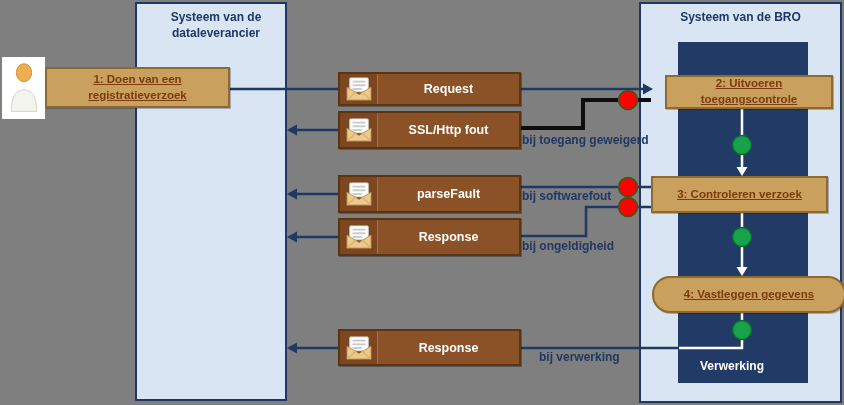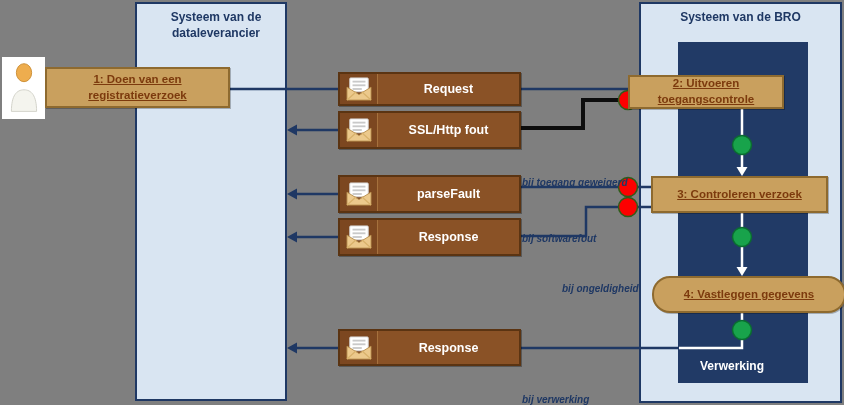--- a/index.html
+++ b/index.html
@@ -27,7 +27,7 @@
     justify-content:center;text-align:center;line-height:1.35;padding:0 6px;
     box-shadow:1px 1px 0 rgba(0,0,0,.25);text-decoration:underline;}
   .step1{left:45px;top:67px;width:185px;height:41px;}
-  .step2{left:628px;top:75px;width:156px;height:34px;}
+  .step2{left:665px;top:75px;width:168px;height:34px;}
   .step3{left:651px;top:176px;width:177px;height:37px;}
   .step4{left:652px;top:276px;width:194px;height:37px;border-radius:18px;}
   .msg{position:absolute;left:338px;width:183px;background:var(--message-fill);

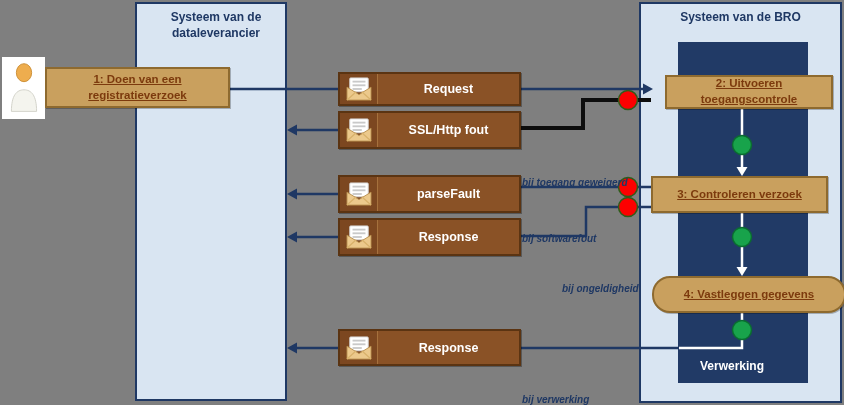--- a/index.html
+++ b/index.html
@@ -41,8 +41,8 @@
   .msg-parsefault{top:175px;height:38px;}
   .msg-response1{top:218px;height:38px;}
   .msg-response2{top:329px;height:37px;}
-  .cond{position:absolute;font-size:10px;font-weight:bold;font-style:italic;
-    color:var(--panel-border);white-space:nowrap;margin-top:44px;}
+  .cond{position:absolute;font-size:12px;font-weight:bold;
+    color:var(--panel-border);white-space:nowrap;}
   .cond1{left:522px;top:133px;}
   .cond2{left:522px;top:189px;}
   .cond3{left:522px;top:239px;padding-left:40px;}

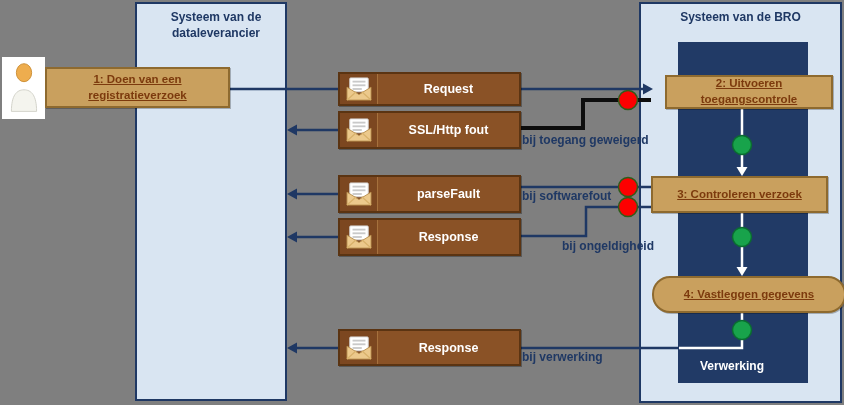--- a/index.html
+++ b/index.html
@@ -45,7 +45,7 @@
     color:var(--panel-border);white-space:nowrap;}
   .cond1{left:522px;top:133px;}
   .cond2{left:522px;top:189px;}
-  .cond3{left:522px;top:239px;padding-left:40px;}
+  .cond3{left:522px;top:239px;}
   .cond4{left:522px;top:350px;}
   svg.connectors{position:absolute;left:0;top:0;pointer-events:none;}
   .ln{stroke:var(--connector);stroke-width:2.5;fill:none;}

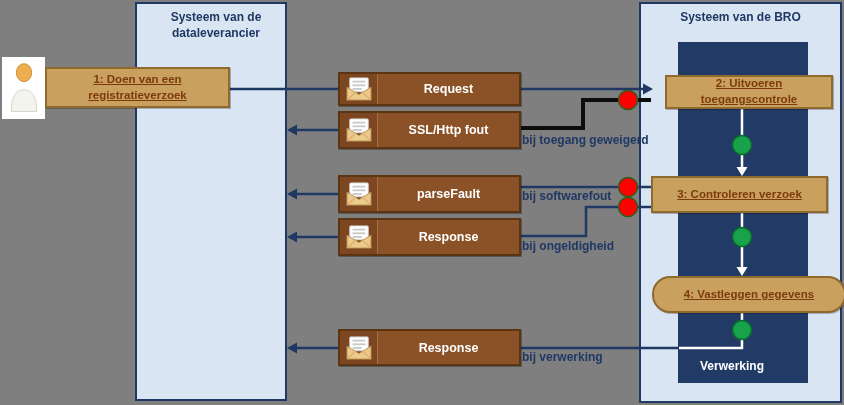--- a/index.html
+++ b/index.html
@@ -46,7 +46,7 @@
   .cond1{left:522px;top:133px;}
   .cond2{left:522px;top:189px;}
   .cond3{left:522px;top:239px;}
-  .cond4{left:522px;top:350px;}
+  .cond4{left:522px;top:350px;padding-left:17px;}
   svg.connectors{position:absolute;left:0;top:0;pointer-events:none;}
   .ln{stroke:var(--connector);stroke-width:2.5;fill:none;}
   .ln-black{stroke:var(--error-path);stroke-width:4;fill:none;}

